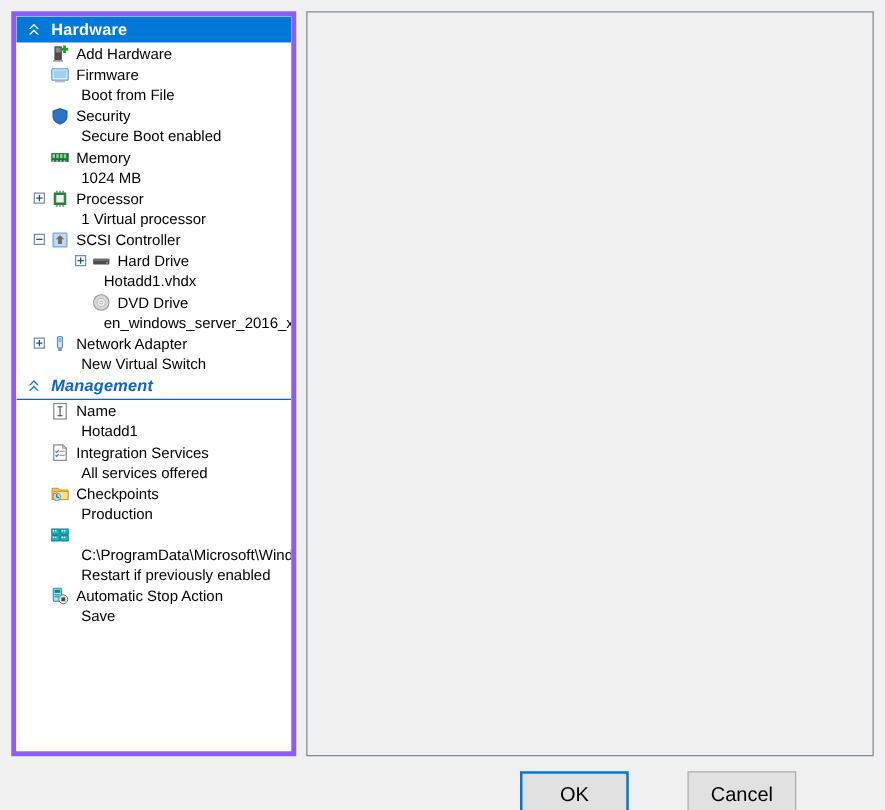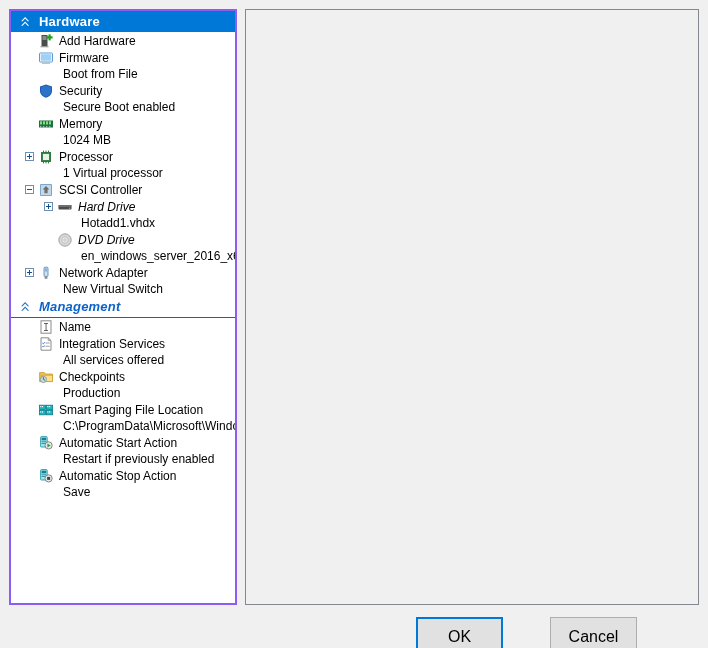--- a/index.html
+++ b/index.html
@@ -25,7 +25,7 @@
     width: 228px;
     height: 596px;
     background: #ffffff;
-    border: 2px solid #8b5cf6;
+    border: 4px solid #8b5cf6;
     box-sizing: border-box;
     overflow: hidden;
   }

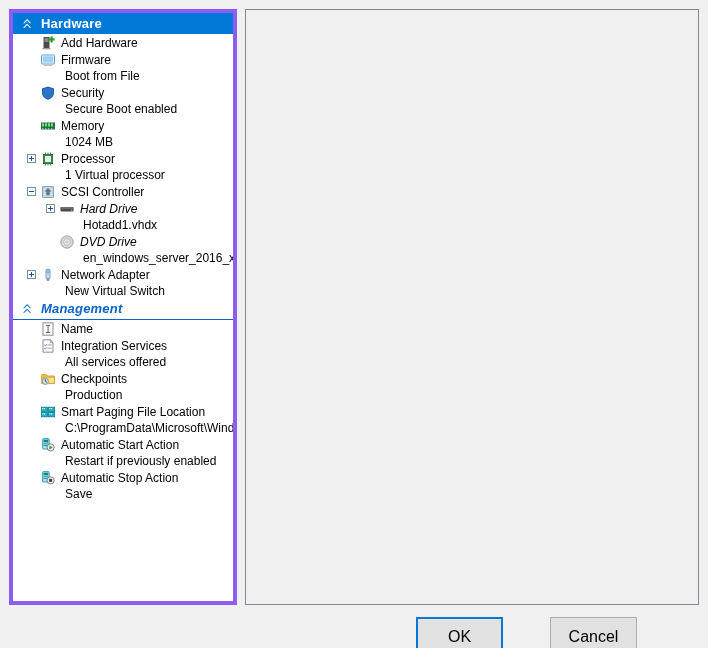--- a/index.html
+++ b/index.html
@@ -135,7 +135,7 @@
   }
 
   .indent-0 { padding-left: 14px; }
-  .indent-1 { padding-left: 33px; font-style: italic; }
+  .indent-1 { padding-left: 47px; }
   .sub-indent-0 { padding-left: 52px; }
   .sub-indent-1 { padding-left: 70px; }
 

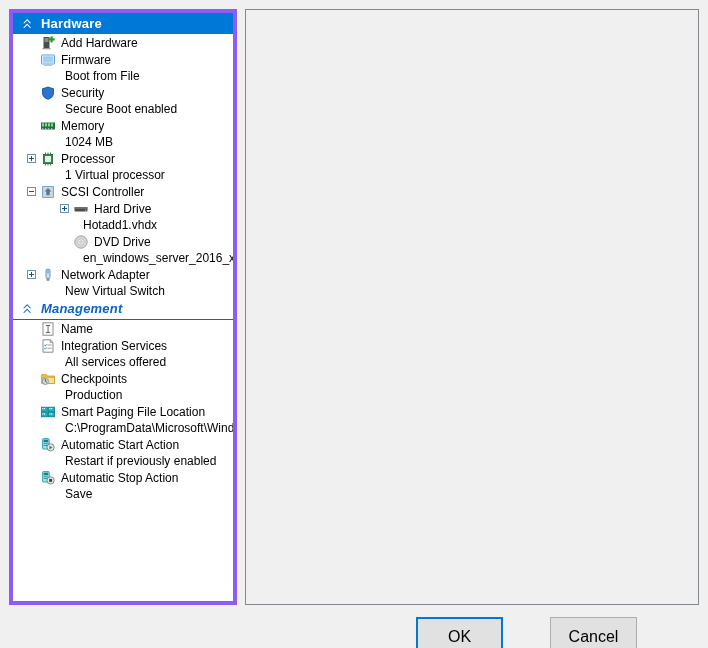--- a/index.html
+++ b/index.html
@@ -337,6 +337,9 @@
           </svg></span>
         <span class="node-label">Name</span>
       </div>
+      <div class="subnode sub-indent-0">
+        <span class="sub-label">Hotadd1</span>
+      </div>
       <div class="node indent-0">
         <span class="expander-space"></span>
         <span class="ic"><svg xmlns="http://www.w3.org/2000/svg" width="16" height="16" viewBox="0 0 16 16">

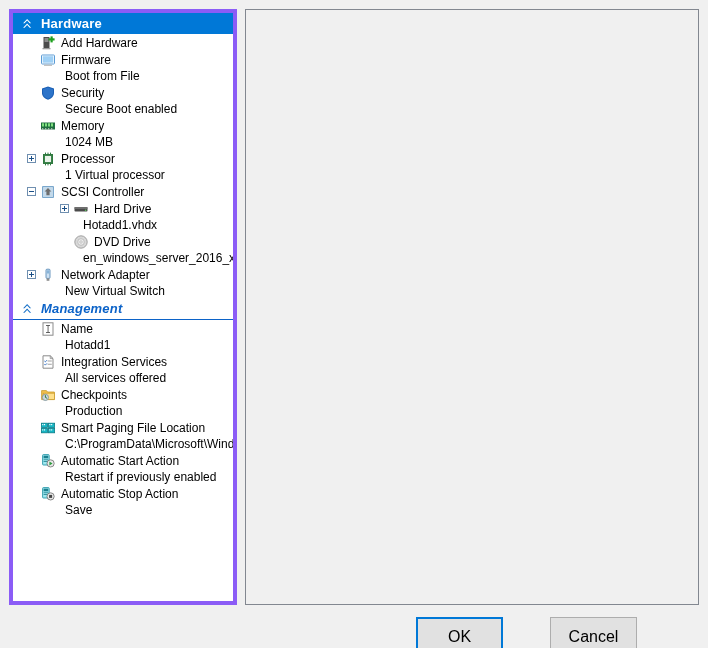--- a/index.html
+++ b/index.html
@@ -384,7 +384,6 @@
             <rect x="9.3" y="9.3" width="1.1" height="1.2" fill="#ffffff"></rect>
             <rect x="11.1" y="9.3" width="1.1" height="1.2" fill="#ffffff"></rect>
           </svg></span>
-        <span class="node-label">Smart Paging File Location</span>
       </div>
       <div class="subnode sub-indent-0">
         <span class="sub-label">C:\ProgramData\Microsoft\Windo…</span>

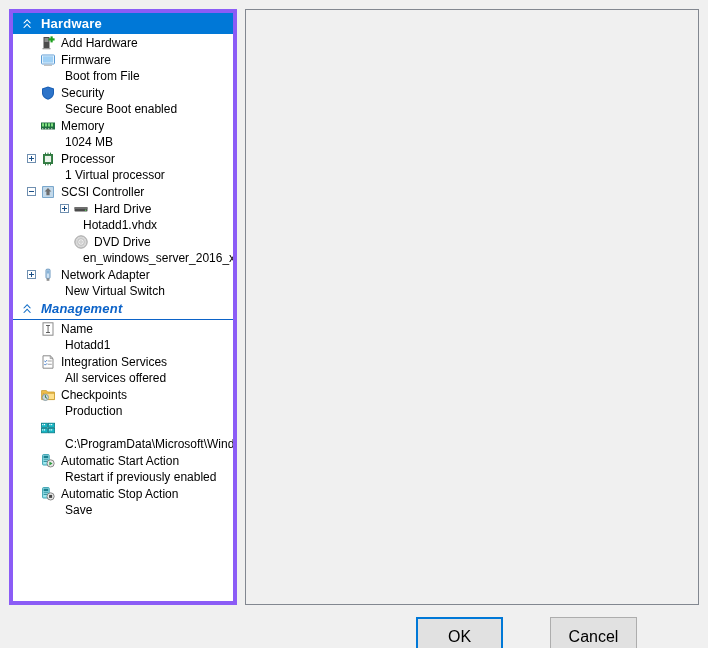--- a/index.html
+++ b/index.html
@@ -388,18 +388,6 @@
       <div class="subnode sub-indent-0">
         <span class="sub-label">C:\ProgramData\Microsoft\Windo…</span>
       </div>
-      <div class="node indent-0">
-        <span class="expander-space"></span>
-        <span class="ic"><svg xmlns="http://www.w3.org/2000/svg" width="16" height="16" viewBox="0 0 16 16">
-            <rect x="2.6" y="1.6" width="6.6" height="10.4" rx="0.8" fill="#9fe8f0" stroke="#2a96a8" stroke-width="0.9"></rect>
-            <rect x="3.6" y="2.7" width="4.6" height="2.6" fill="#1b7f8e"></rect>
-            <rect x="3.6" y="6.4" width="4.6" height="0.8" fill="#1b7f8e"></rect>
-            <rect x="3.6" y="8" width="4.6" height="0.8" fill="#1b7f8e"></rect>
-            <circle cx="10.6" cy="10.4" r="3.6" fill="#e8e8e8" stroke="#6f6f6f" stroke-width="0.8"></circle>
-            <path d="M9.4 8.4 L12.6 10.4 L9.4 12.4 Z" fill="#2f9b3f"></path>
-          </svg></span>
-        <span class="node-label">Automatic Start Action</span>
-      </div>
       <div class="subnode sub-indent-0">
         <span class="sub-label">Restart if previously enabled</span>
       </div>

